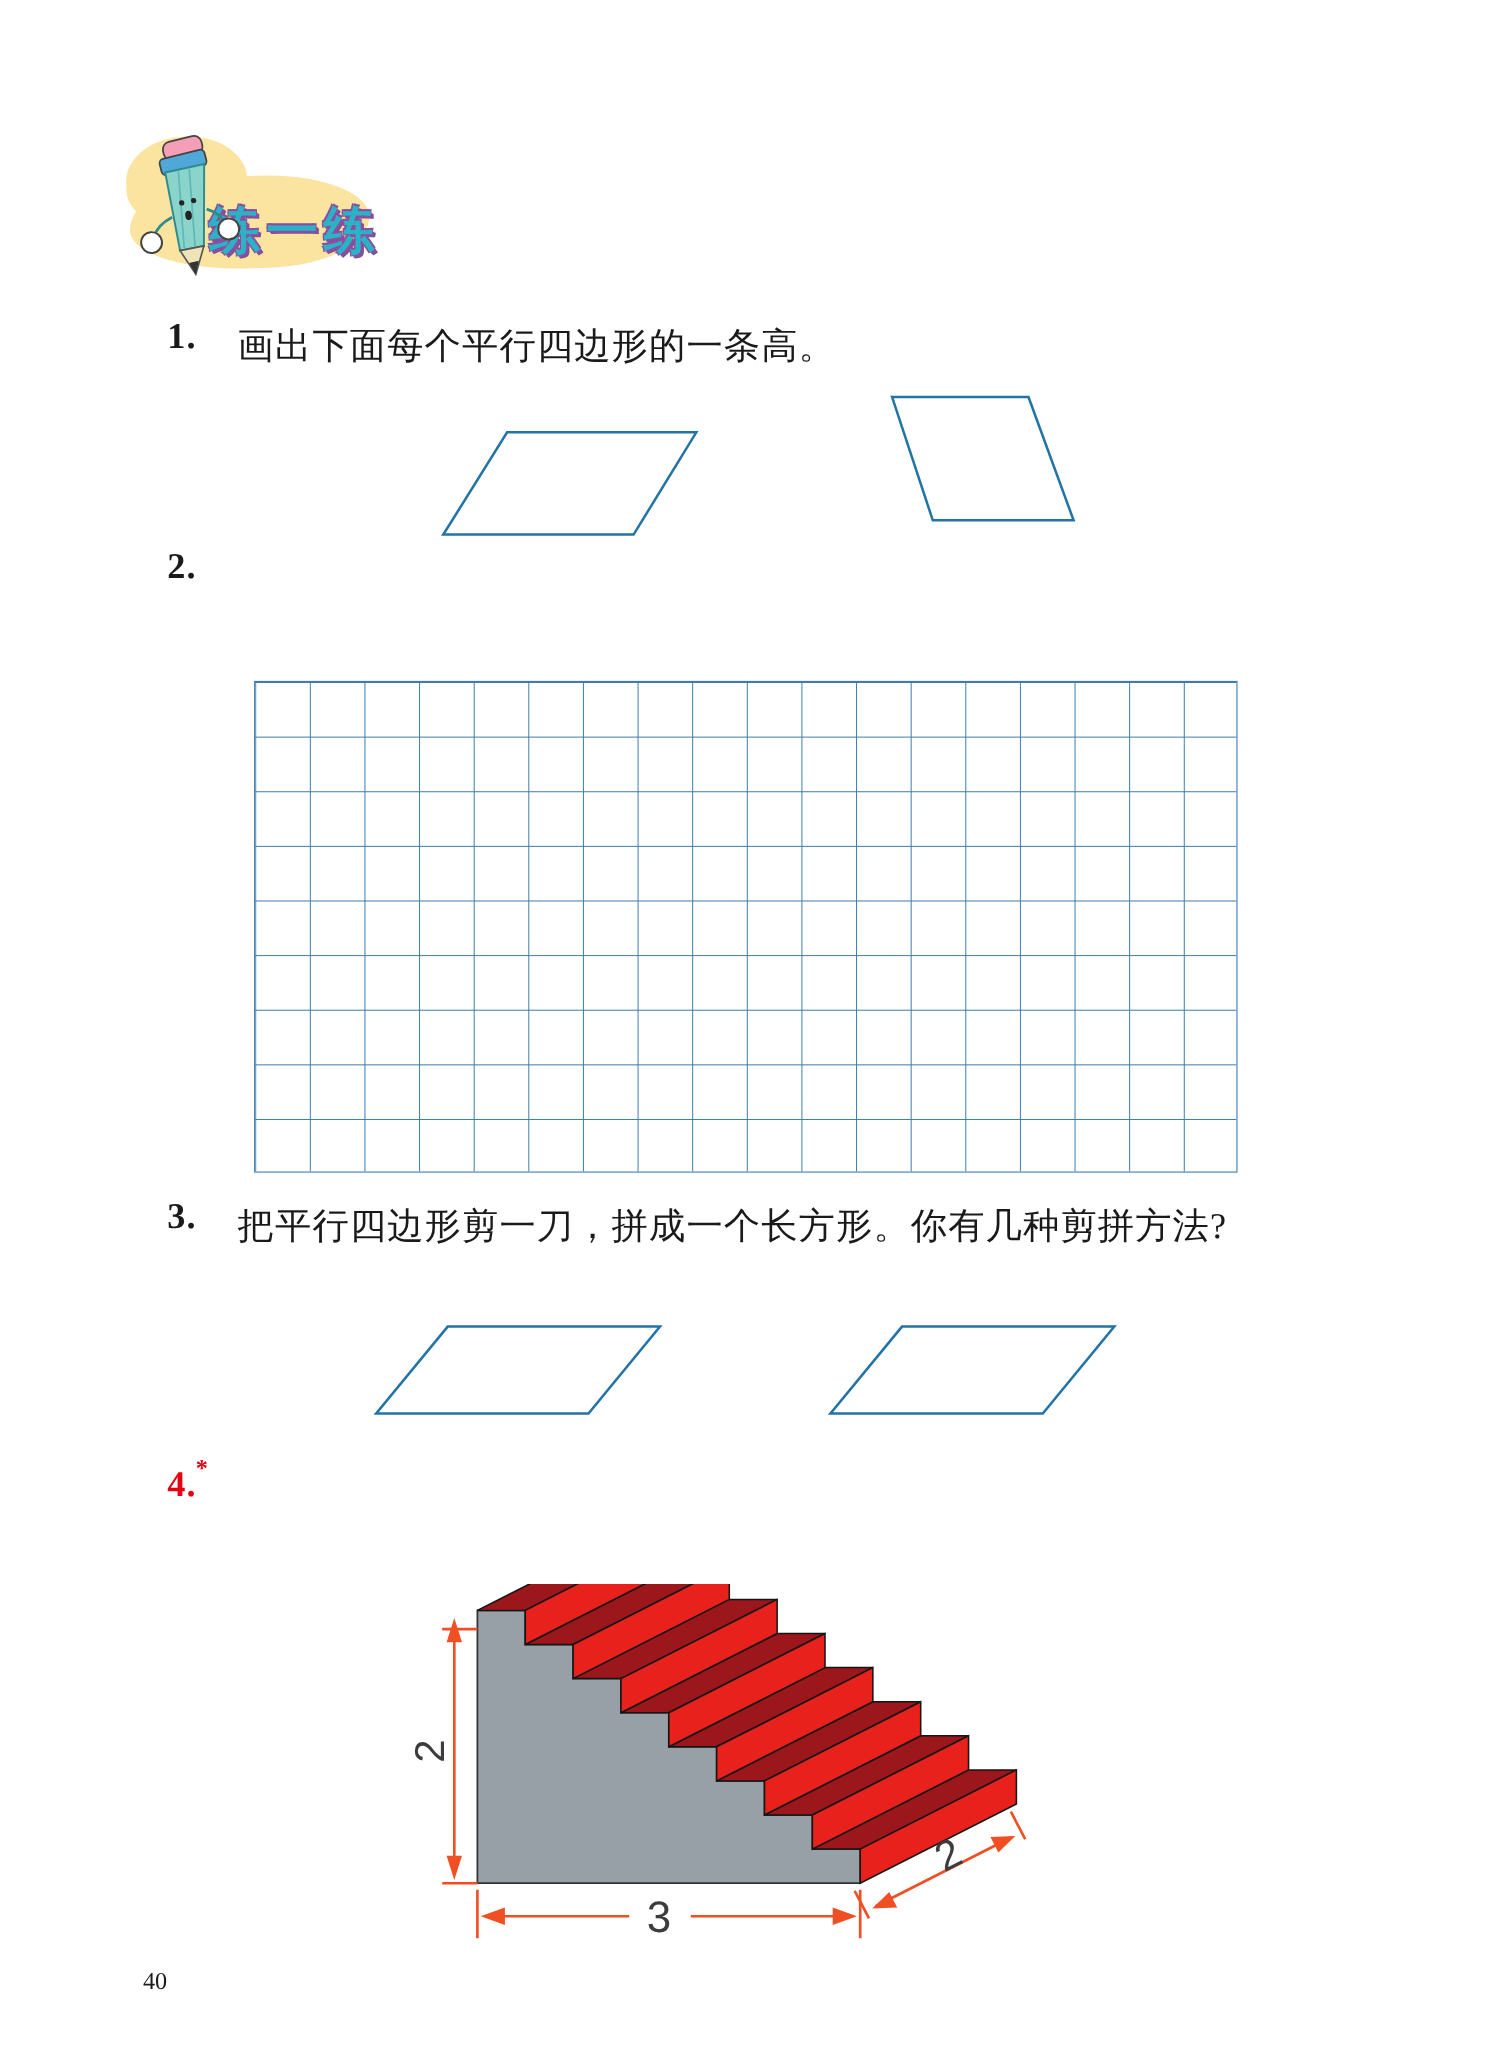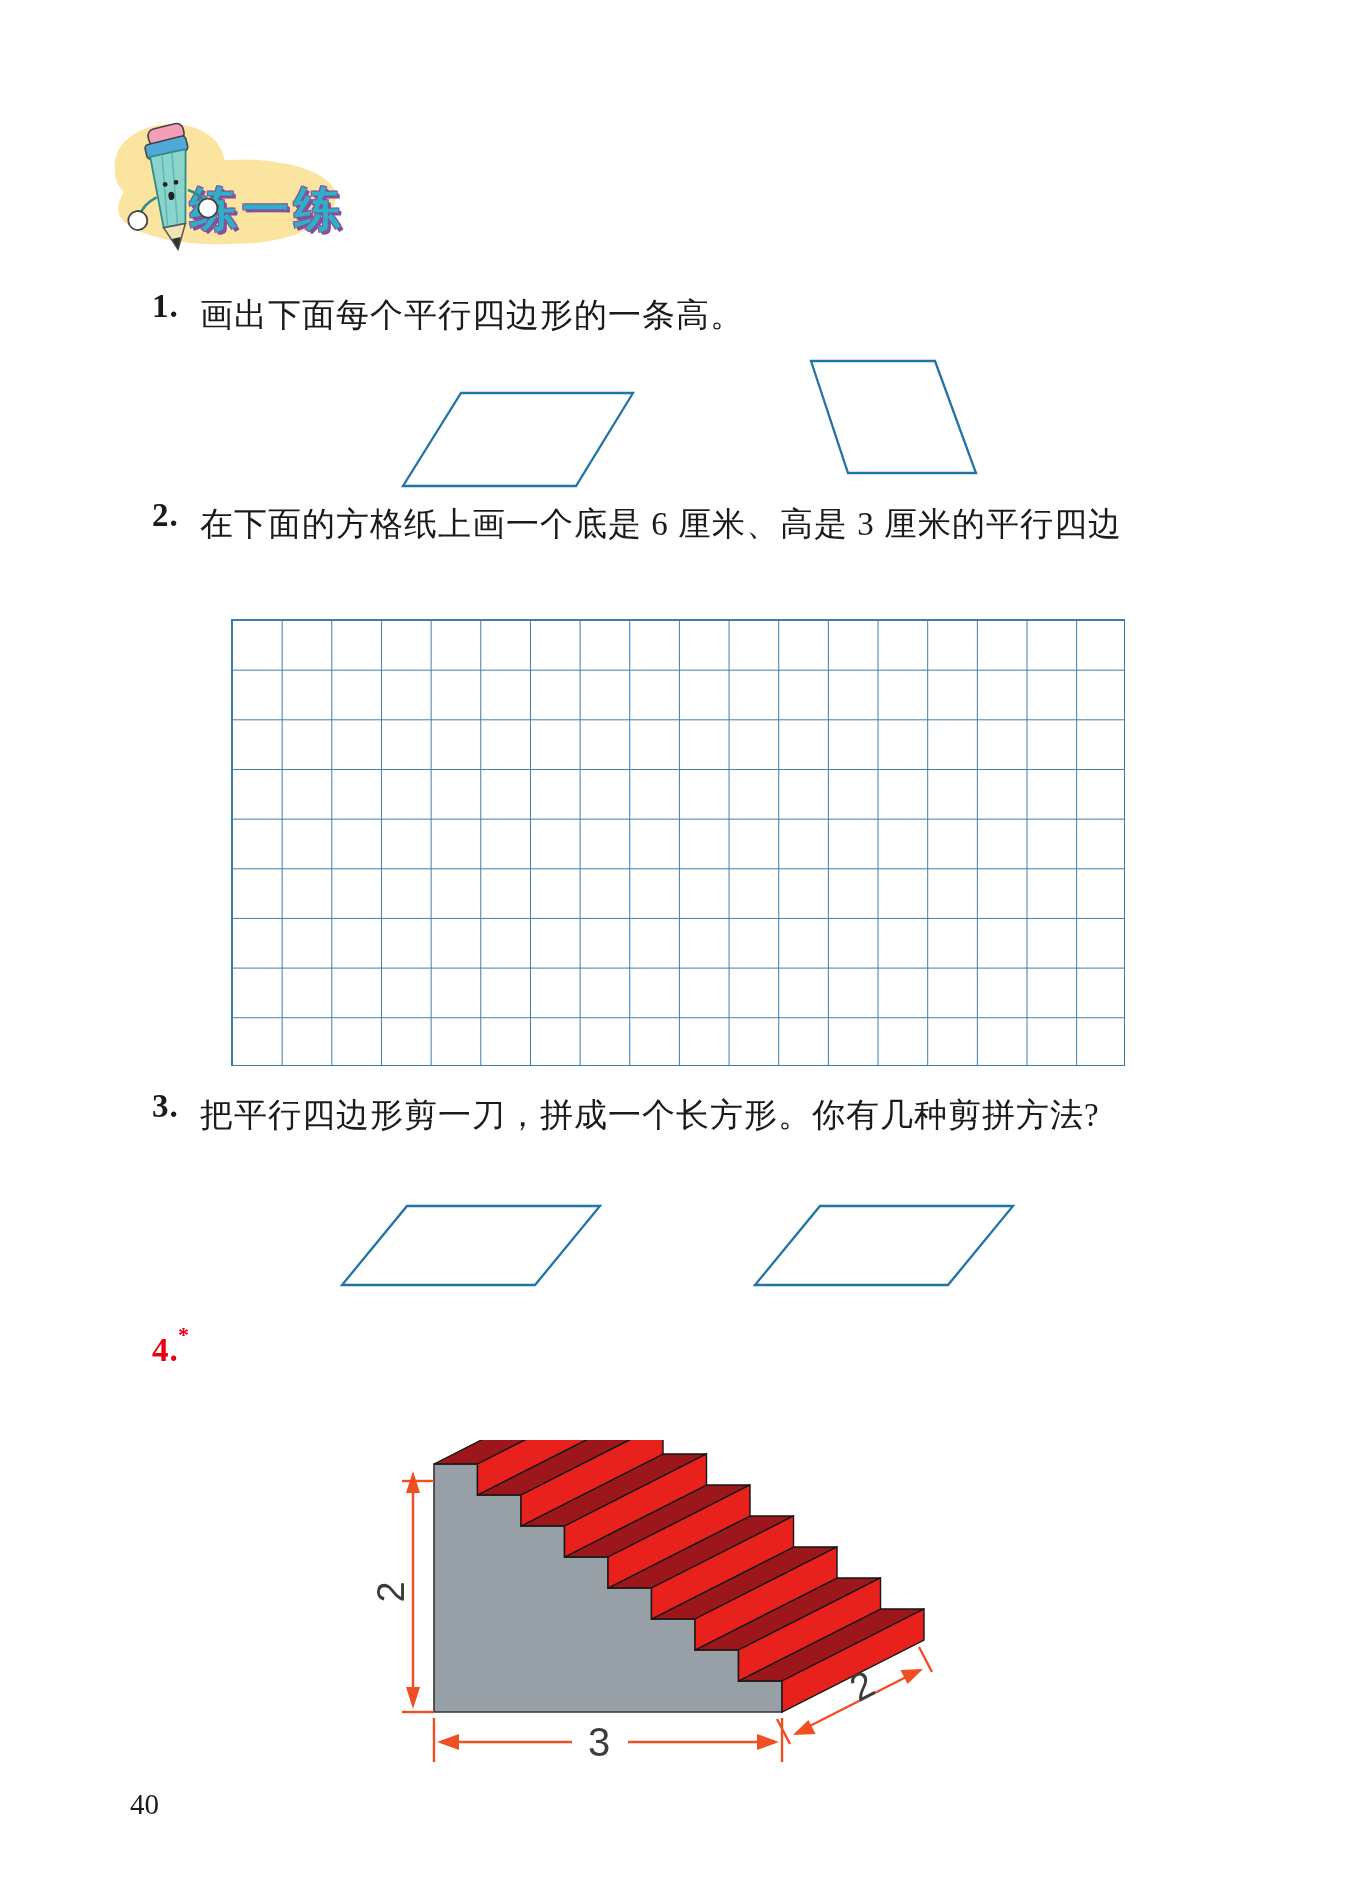--- a/index.html
+++ b/index.html
@@ -31,7 +31,7 @@
   .qnum{position:absolute;left:0;top:0;font-weight:bold;}
   .qnum.red{color:#E60012;}
   .q4-star{position:absolute;left:26px;top:-10px;font-size:22px;color:#E60012;font-weight:bold;}
-  .qlines{margin-left:48px;}
+  .qlines{margin-left:64px;}
   .qlines .line{line-height:55px;height:55px;white-space:nowrap;}
   #q1{top:288px;}
   #q2{top:497px;}

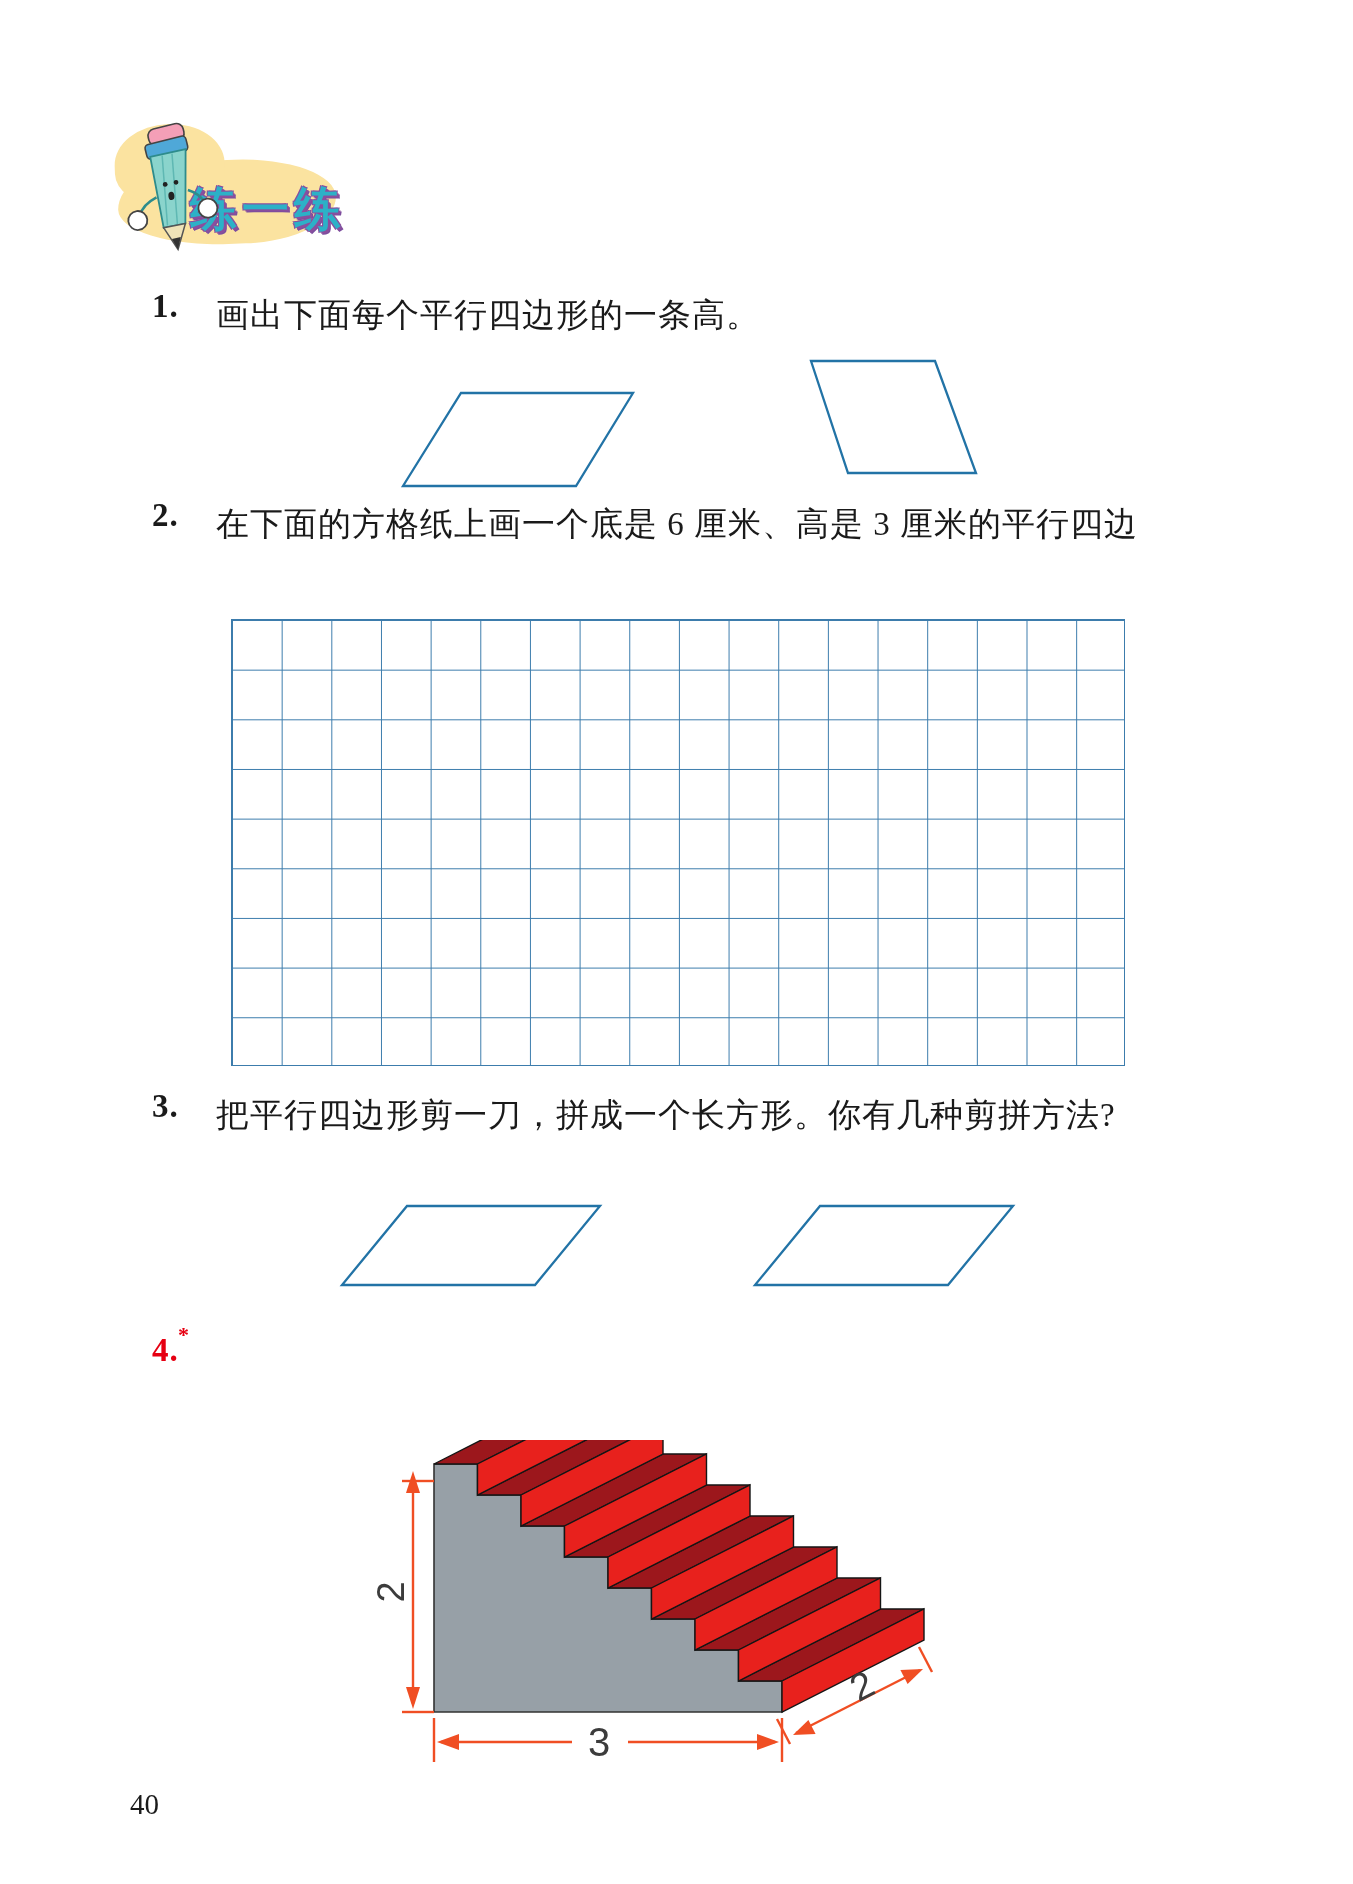--- a/index.html
+++ b/index.html
@@ -94,7 +94,6 @@
 <div class="q" id="q2">
   <span class="qnum">2.</span>
   <div class="qlines">
-    <div class="line">在下面的方格纸上画一个底是 6 厘米、高是 3 厘米的平行四边</div>
   </div>
 </div>
 

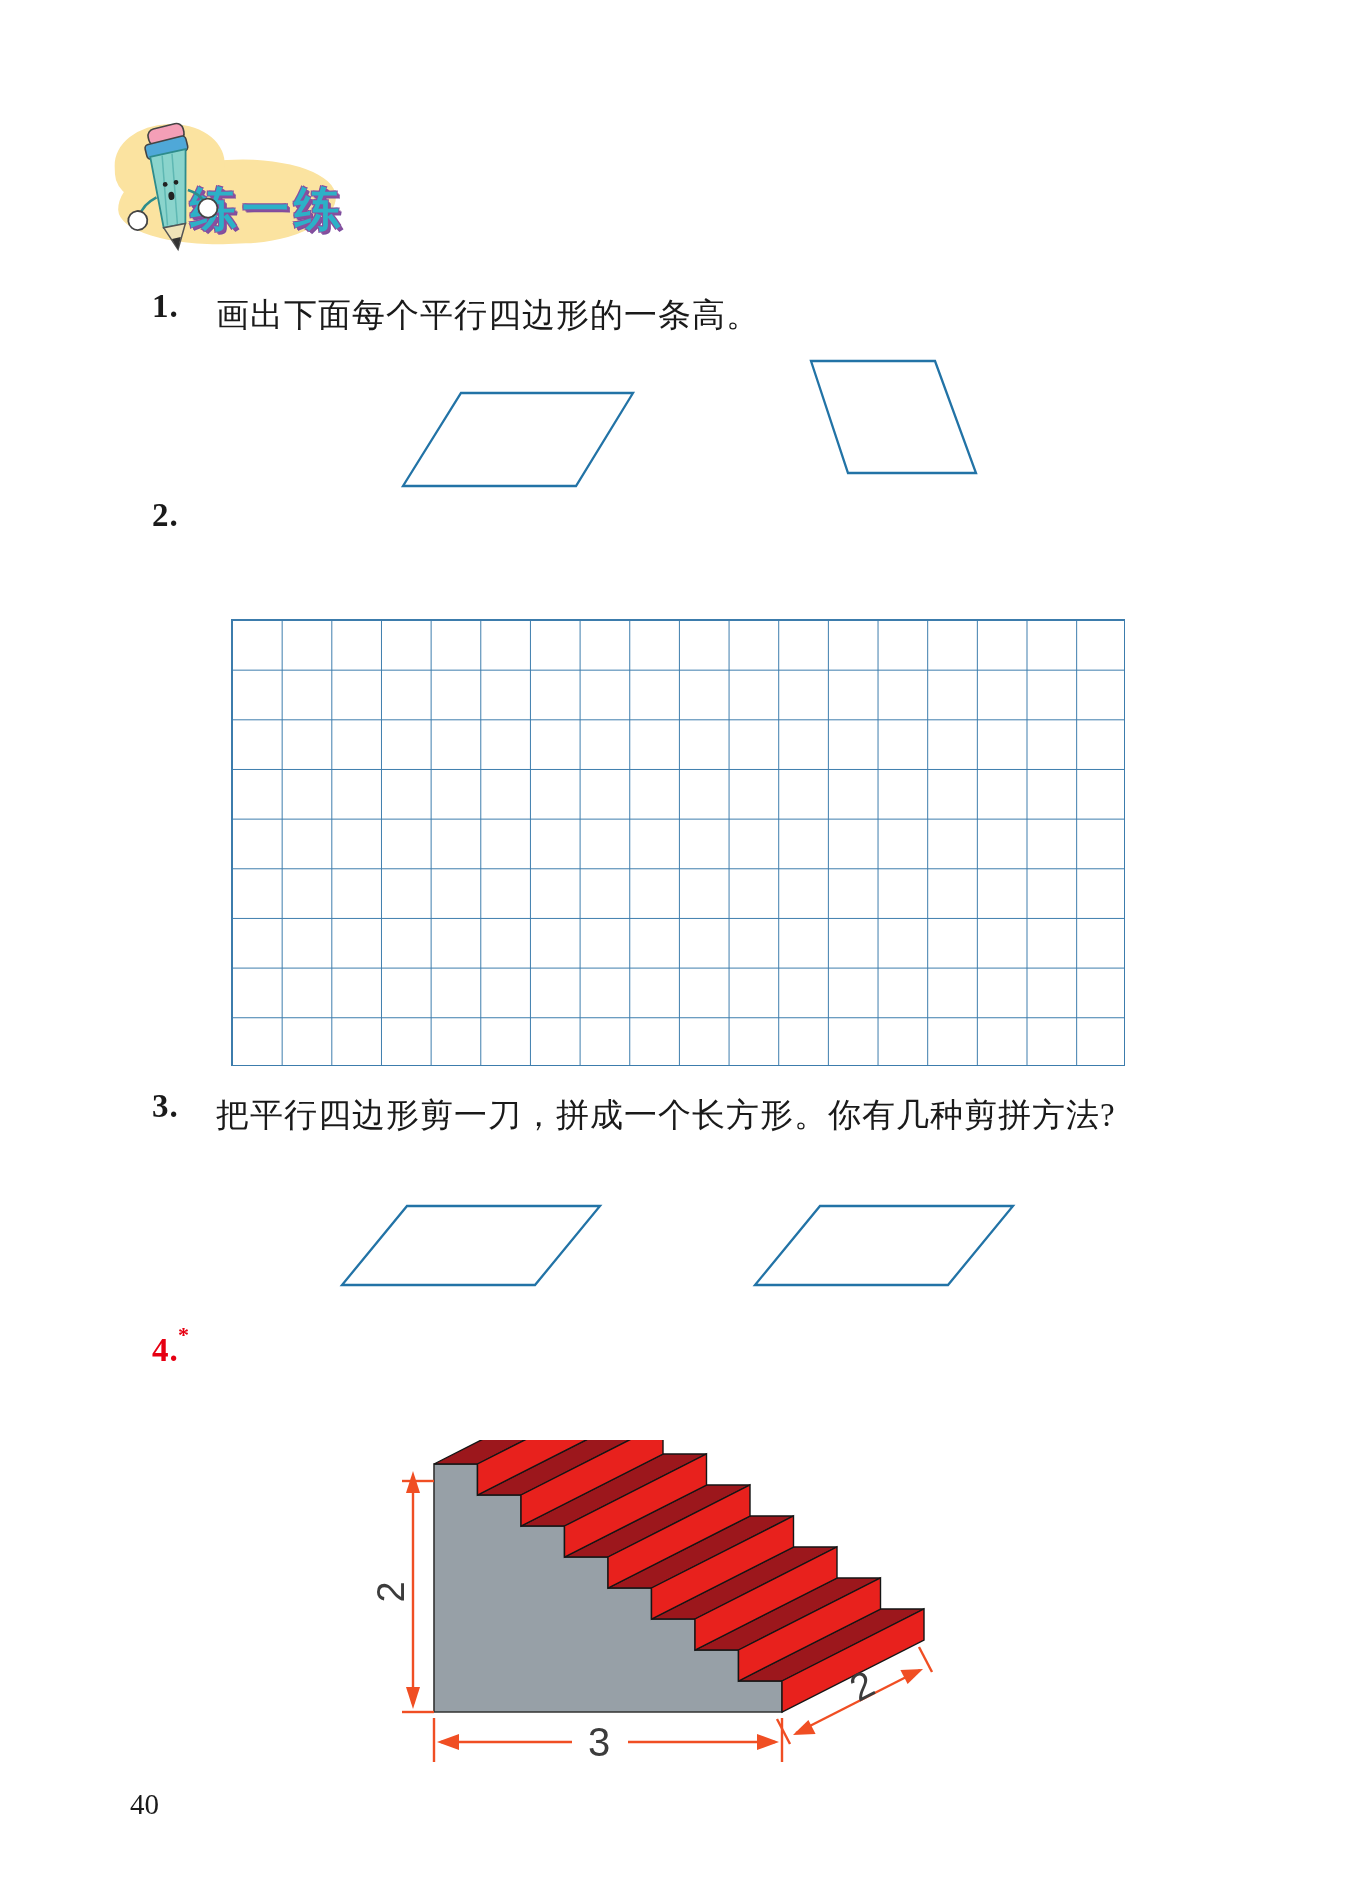--- a/index.html
+++ b/index.html
@@ -51,7 +51,7 @@
   svg{display:block;}
   .para{fill:none;stroke:#2273A6;stroke-width:2.3px;}
   .dimtext{font-family:"Liberation Sans","DejaVu Sans",sans-serif;fill:#3C3C3C;}
-  .page-number{position:absolute;left:130px;top:1788px;font-size:29px;}
+  .page-number{position:absolute;left:130px;top:1788px;font-size:22px;}
 </style>
 </head>
 <body>

